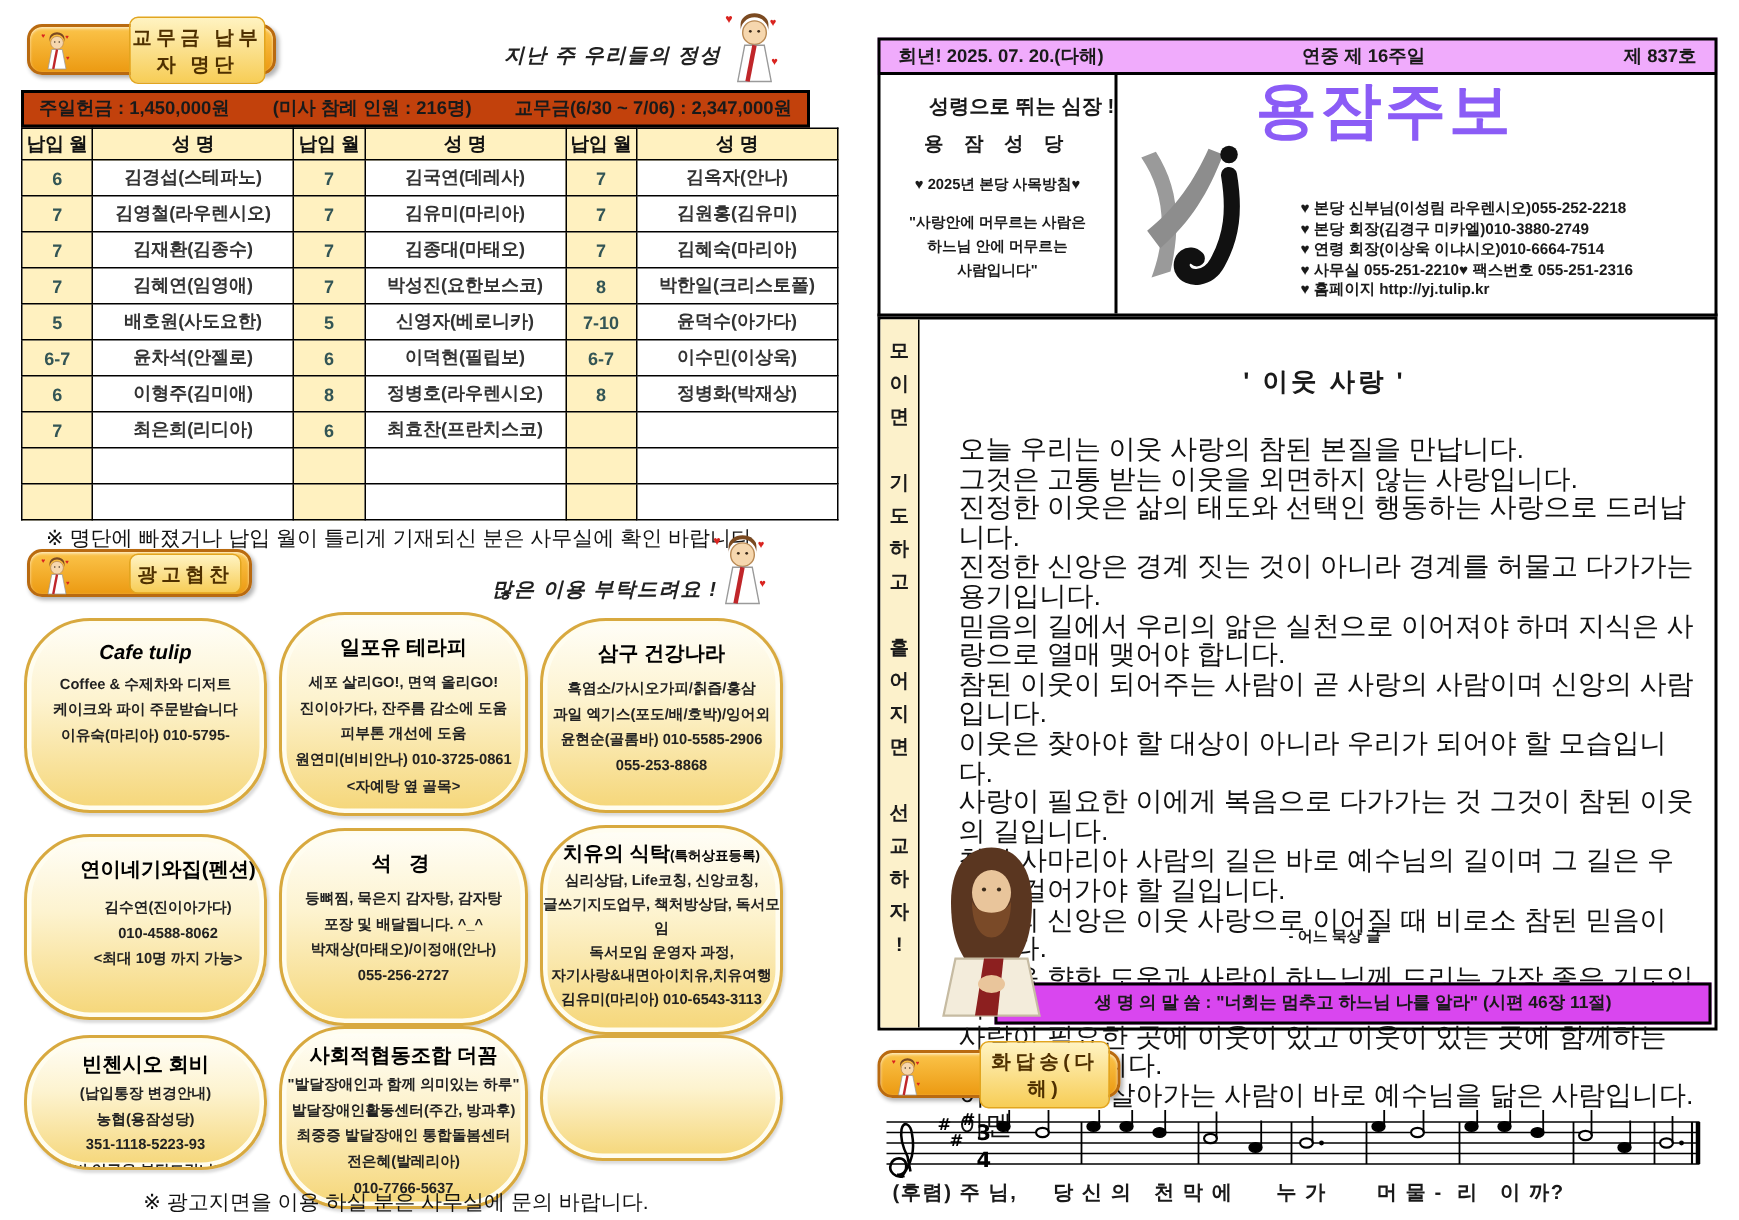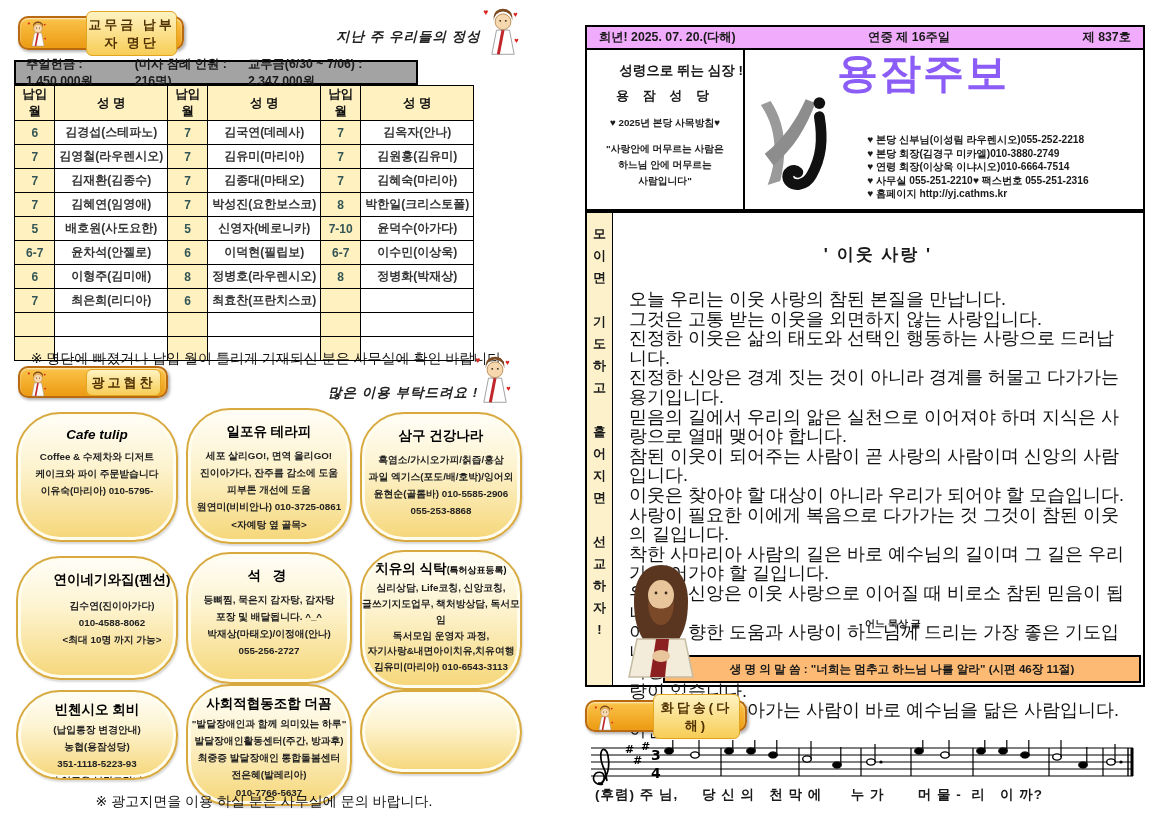--- a/index.html
+++ b/index.html
@@ -25,8 +25,8 @@
   .figicon-big { position:absolute; width:46px; height:52px; }
 
   
-  .summary { position:absolute; left:0; top:60px; width:404px; height:25px;
-    background:#a3a3a3; border:2px solid #000; display:flex; align-items:center;
+  .summary { position:absolute; left:0; top:60px; width:526px; height:25px;
+    background:#c2410c; border:2px solid #000; display:flex; align-items:center;
     justify-content:space-between; padding:0 10px; font-size:12.3px; font-weight:bold; }
   table.roster { position:absolute; left:0; top:85px; width:460px; border-collapse:collapse; }
   table.roster th, table.roster td { border:1.4px solid #000; font-size:12px;

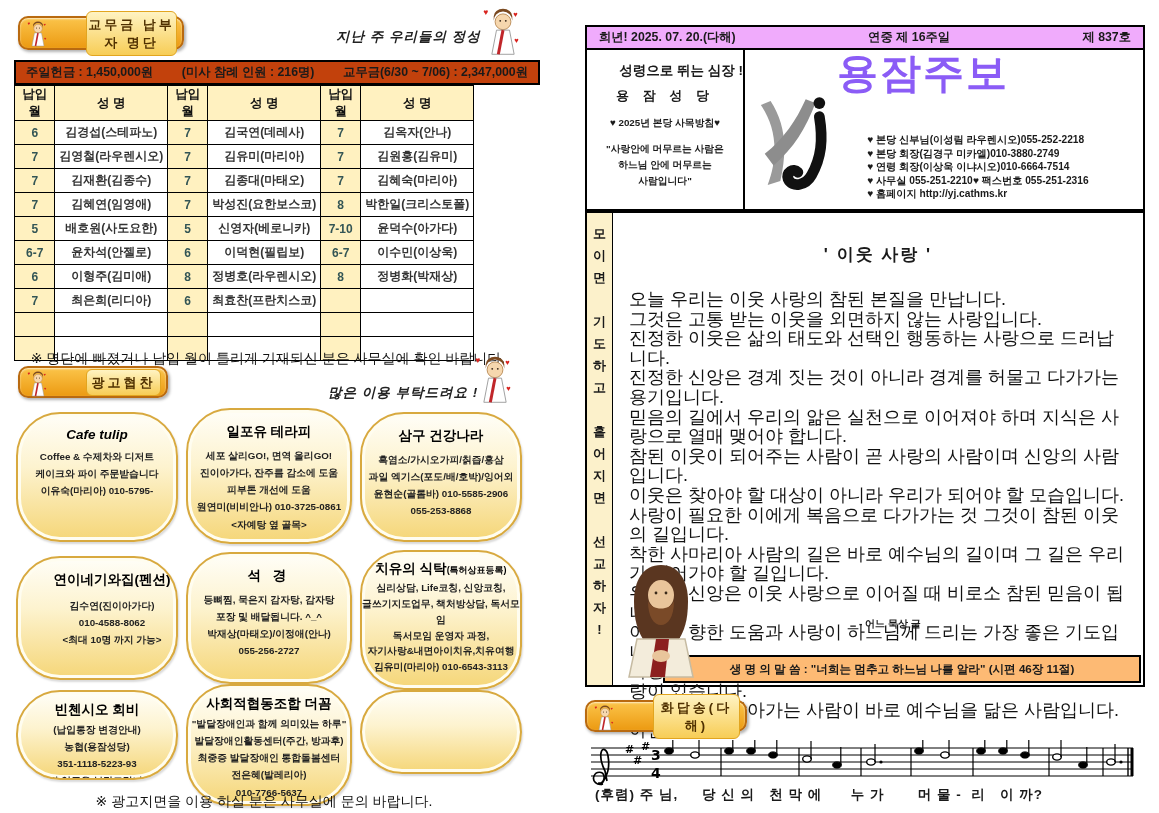--- a/index.html
+++ b/index.html
@@ -28,7 +28,7 @@
   .summary { position:absolute; left:0; top:60px; width:526px; height:25px;
     background:#c2410c; border:2px solid #000; display:flex; align-items:center;
     justify-content:space-between; padding:0 10px; font-size:12.3px; font-weight:bold; }
-  table.roster { position:absolute; left:0; top:85px; width:460px; border-collapse:collapse; }
+  table.roster { position:absolute; left:0; top:85px; width:545px; border-collapse:collapse; }
   table.roster th, table.roster td { border:1.4px solid #000; font-size:12px;
     text-align:center; color:#333; }
   table.roster th { background:#fff1c0; height:21px; font-size:12.5px; color:#111; }

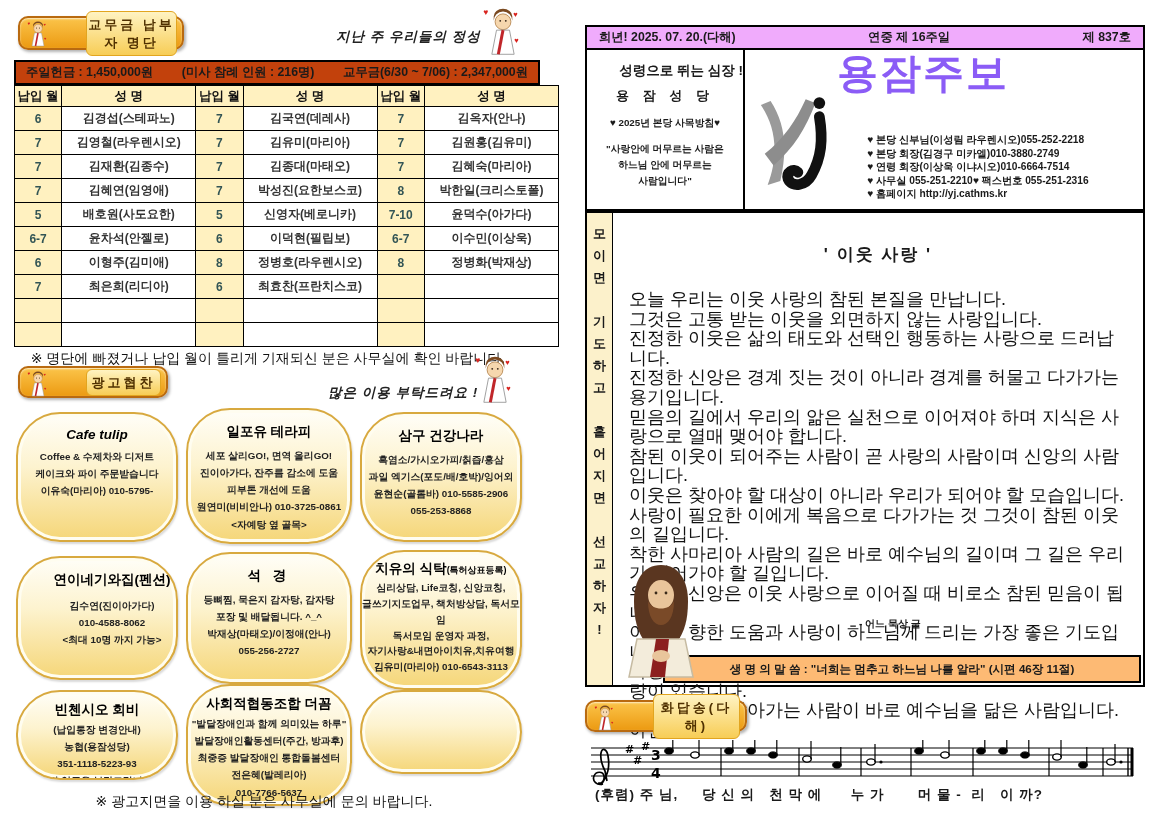--- a/index.html
+++ b/index.html
@@ -337,7 +337,7 @@
           <div>♥ 본당 회장(김경구 미카엘)010-3880-2749</div>
           <div>♥ 연령 회장(이상욱 이냐시오)010-6664-7514</div>
           <div>♥ 사무실 055-251-2210♥ 팩스번호 055-251-2316</div>
-          <div>♥ 홈페이지 http://yj.cathms.kr</div>
+          <div>♥ 홈페이지 http://yj.tulip.kr</div>
         </div>
       </div>
     </div>

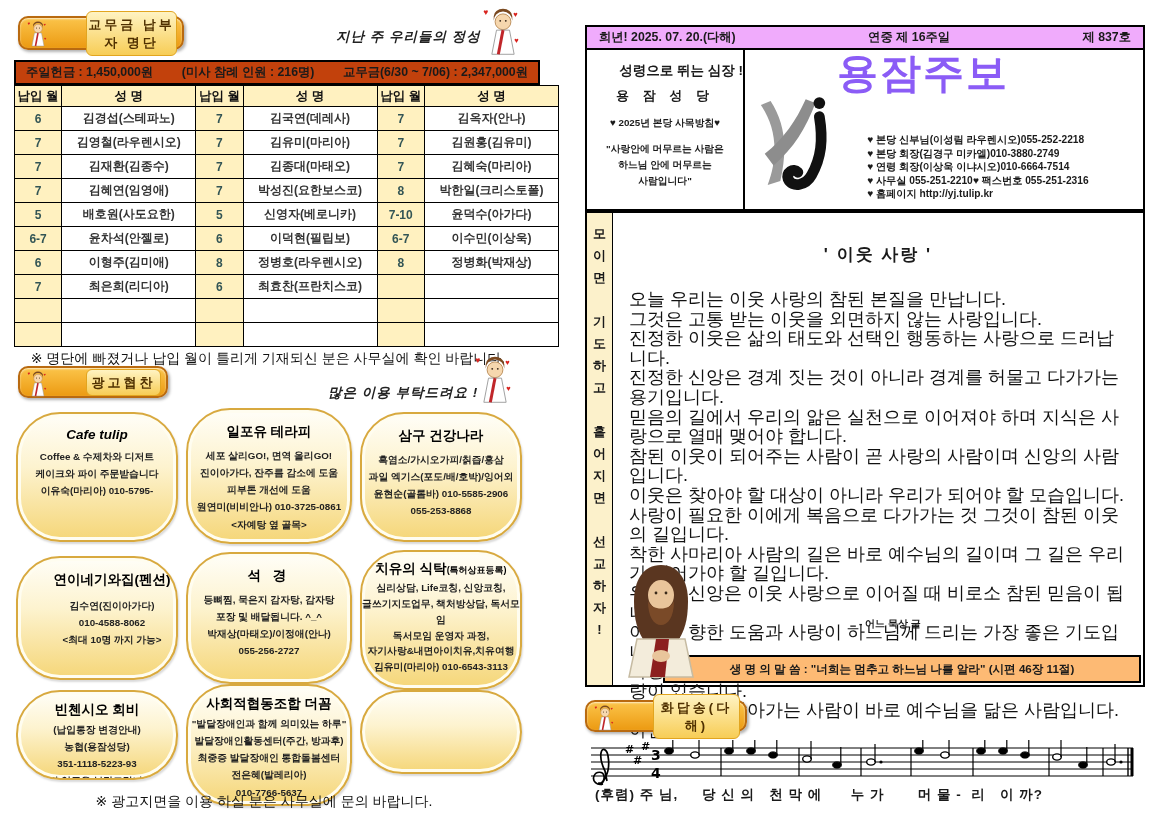--- a/index.html
+++ b/index.html
@@ -84,7 +84,7 @@
   .vstrip { width:26px; background:#fcf1cb; border-right:1.5px solid #000;
     text-align:center; font-size:13px; font-weight:700; line-height:22px;
     white-space:pre-line; padding-top:10px; }
-  .msg { flex:1; position:relative; }
+  .msg { flex:1; position:relative;padding-left:10px; }
   .msg-title { text-align:center; margin-top:30px; font-size:17px; font-weight:800; letter-spacing:2px; }
   .msg-body { margin:24px 12px 0 16px; font-size:18px; line-height:19.6px;
     white-space:pre-line; font-weight:500; color:#111; }

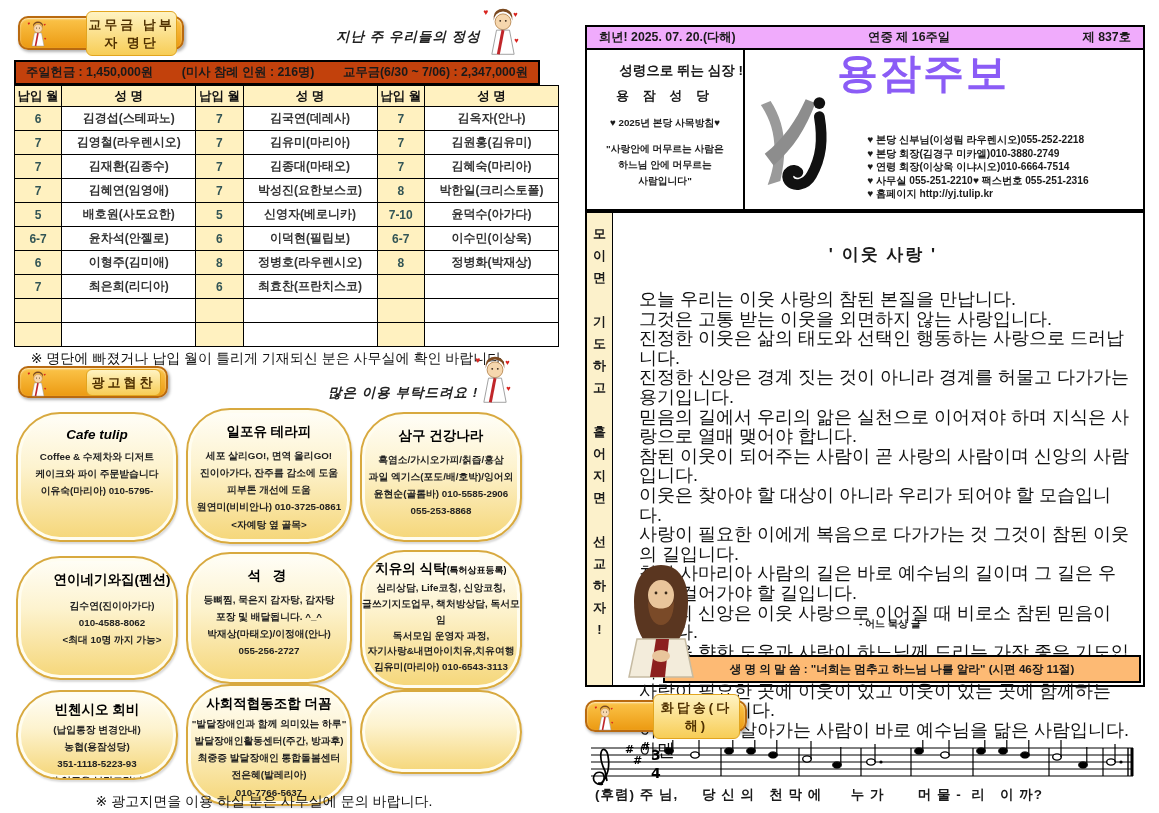--- a/index.html
+++ b/index.html
@@ -91,7 +91,7 @@
   .attribution { position:absolute; left:246px; top:404px; font-size:10px; font-weight:600; }
   .jesus { position:absolute; left:2px; top:346px; width:92px; height:120px; z-index:2; }
   .versebar { position:absolute; left:50px; top:442px; width:478px; height:28px;
-    background:#fdba74; border:2px solid #000; text-align:center;
+    background:#d946ef; border:2px solid #000; text-align:center;
     font-size:11.6px; font-weight:800; line-height:24px; }
 
   .music { position:absolute; left:4px; top:740px; width:548px; height:48px; }

